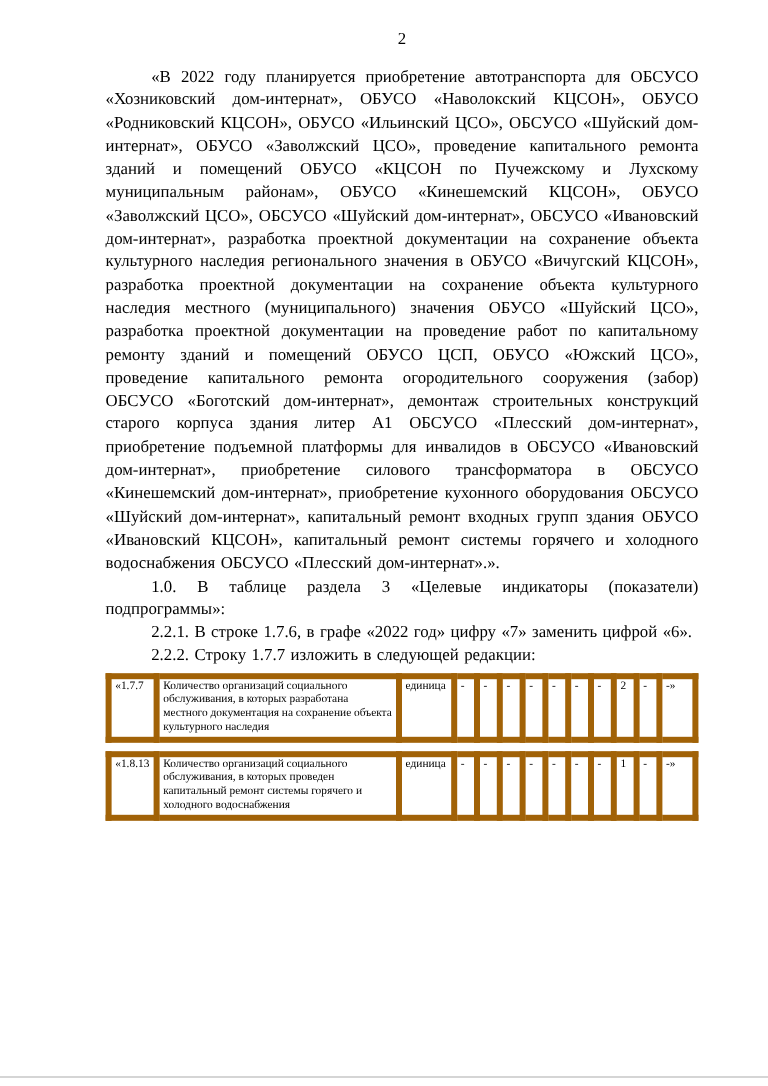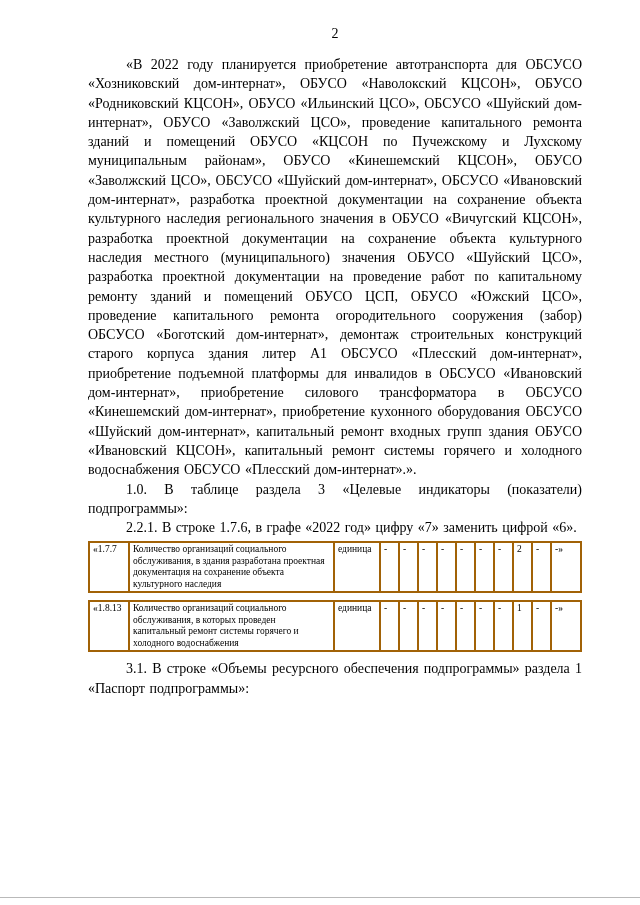--- a/index.html
+++ b/index.html
@@ -64,6 +64,7 @@
 
   <p class="body-text">1.0. В таблице раздела 3 «Целевые индикаторы (показатели) подпрограммы»:</p>
   <p class="body-text">2.2.1. В строке 1.7.6, в графе «2022 год» цифру «7» заменить цифрой «6».</p>
+  <p class="body-text">2.2.2. Строку 1.7.7 изложить в следующей редакции:</p>
 
   <table class="doc-table">
     <tbody>

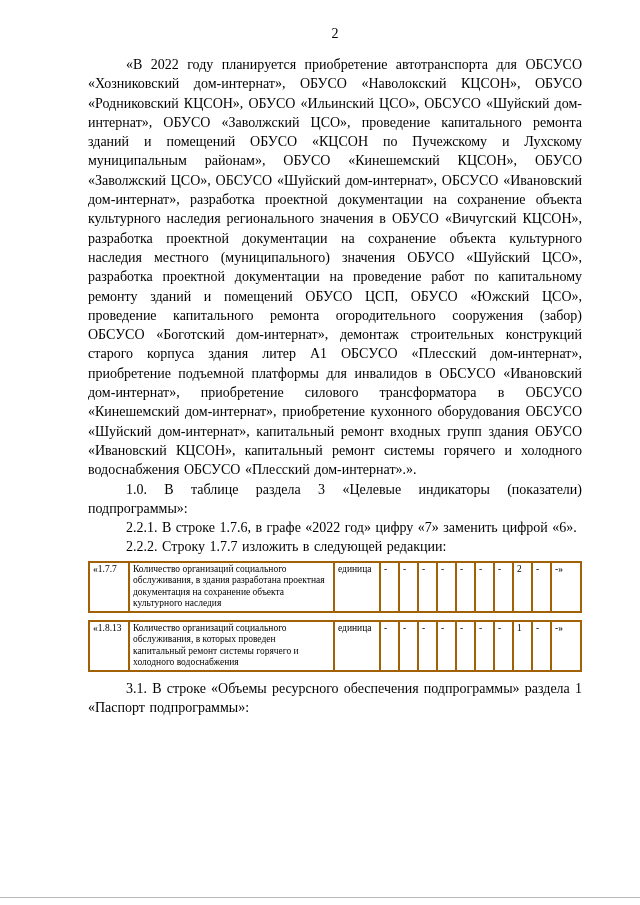--- a/index.html
+++ b/index.html
@@ -37,7 +37,7 @@
     margin:4px 0 7px 0;
   }
   table.doc-table td {
-    border:2px solid #a16207;
+    border:5px solid #a16207;
     padding:1px 3px;
     vertical-align:top;
     text-align:left;

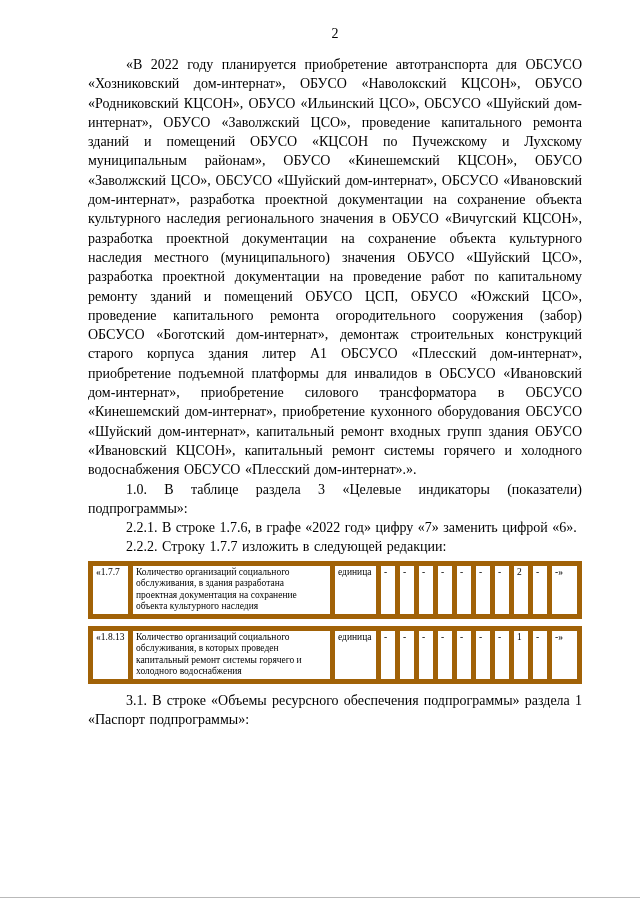--- a/index.html
+++ b/index.html
@@ -70,7 +70,7 @@
     <tbody>
         <tr>
       <td class="cell-id">«1.7.7</td>
-      <td class="cell-desc">Количество организаций социального обслуживания, в здания разработана проектная документация на сохранение объекта культурного наследия</td>
+      <td class="cell-desc">Количество организаций социального обслуживания, в которых разработана местного документация на сохранение объекта культурного наследия</td>
       <td class="cell-unit">единица</td>
       <td class="cell-val">-</td>
       <td class="cell-val">-</td>

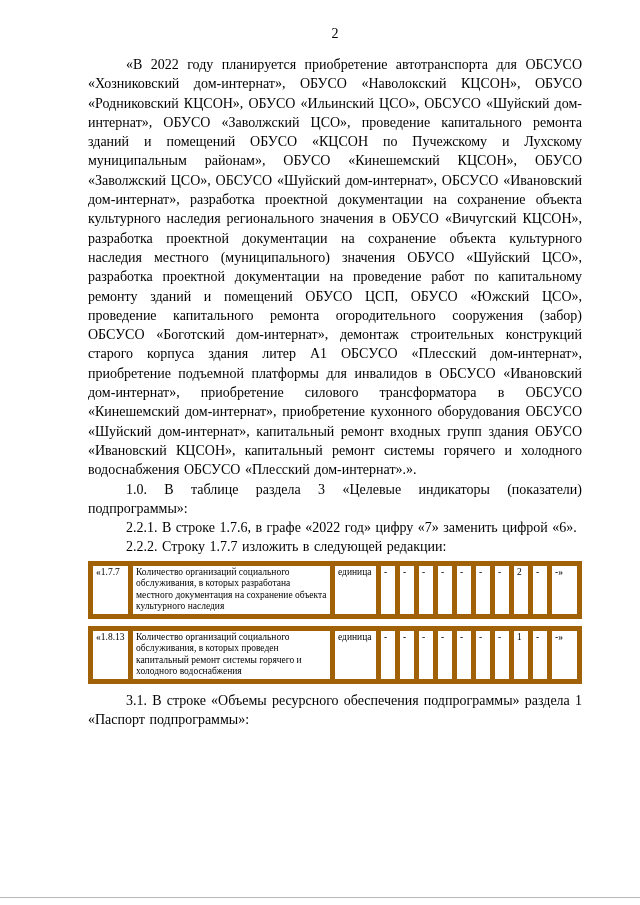--- a/index.html
+++ b/index.html
@@ -107,7 +107,6 @@
   </tbody>
     </table>
 
-  <p class="body-text">3.1. В строке «Объемы ресурсного обеспечения подпрограммы» раздела 1 «Паспорт подпрограммы»:</p>
 
   <div class="page-edge"></div>
 </div>

